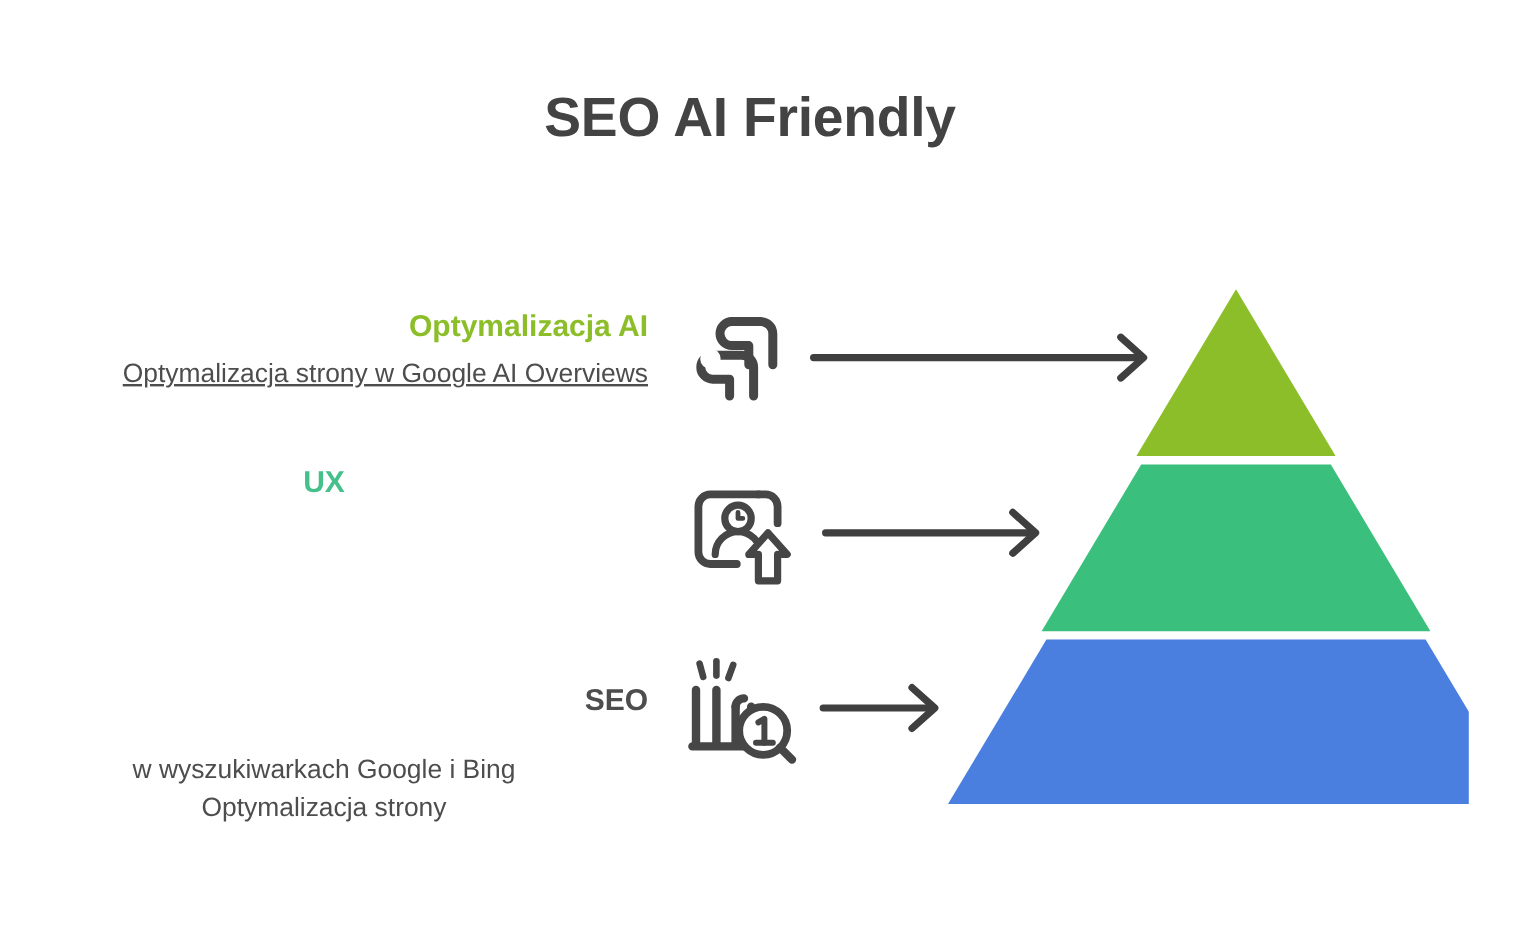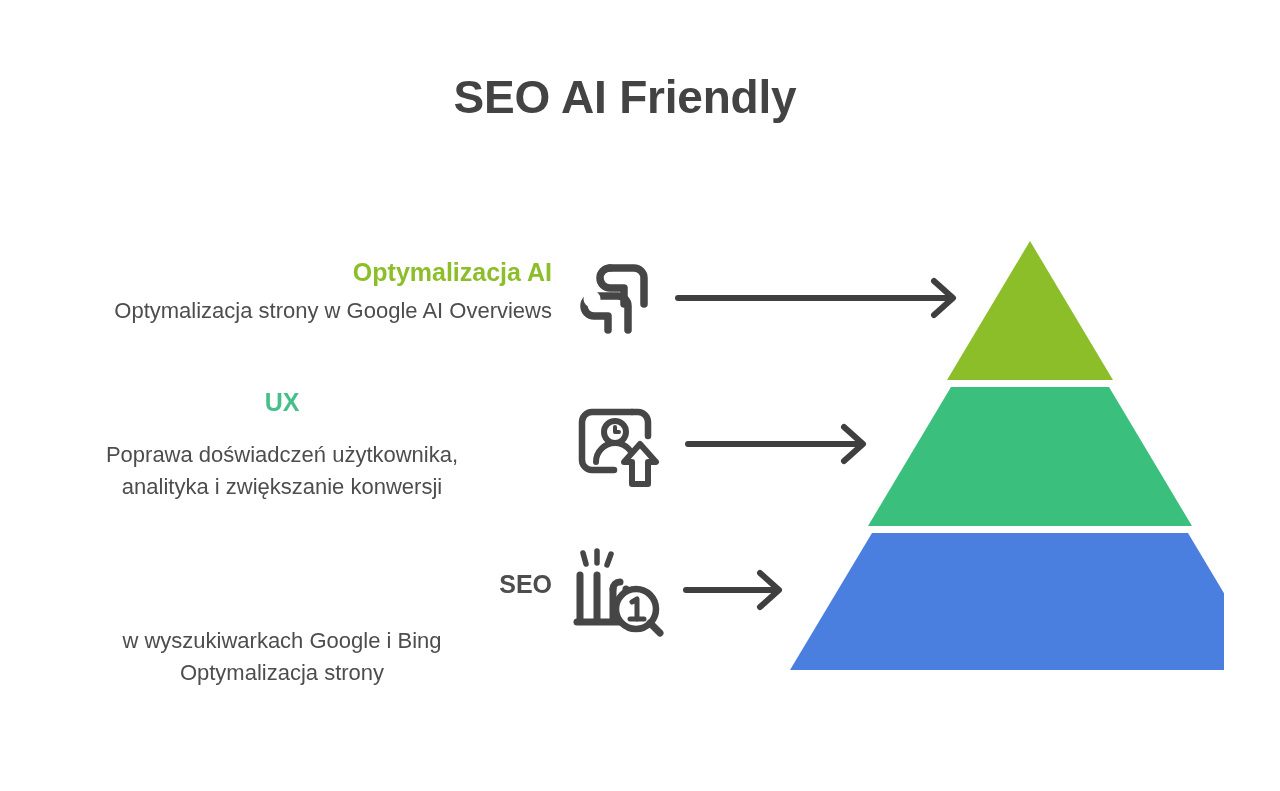--- a/index.html
+++ b/index.html
@@ -41,7 +41,7 @@
   }
   .row-text {
     position: absolute;
-    left: 12px;
+    left: 0;
     width: 540px;
     text-align: right;
   }

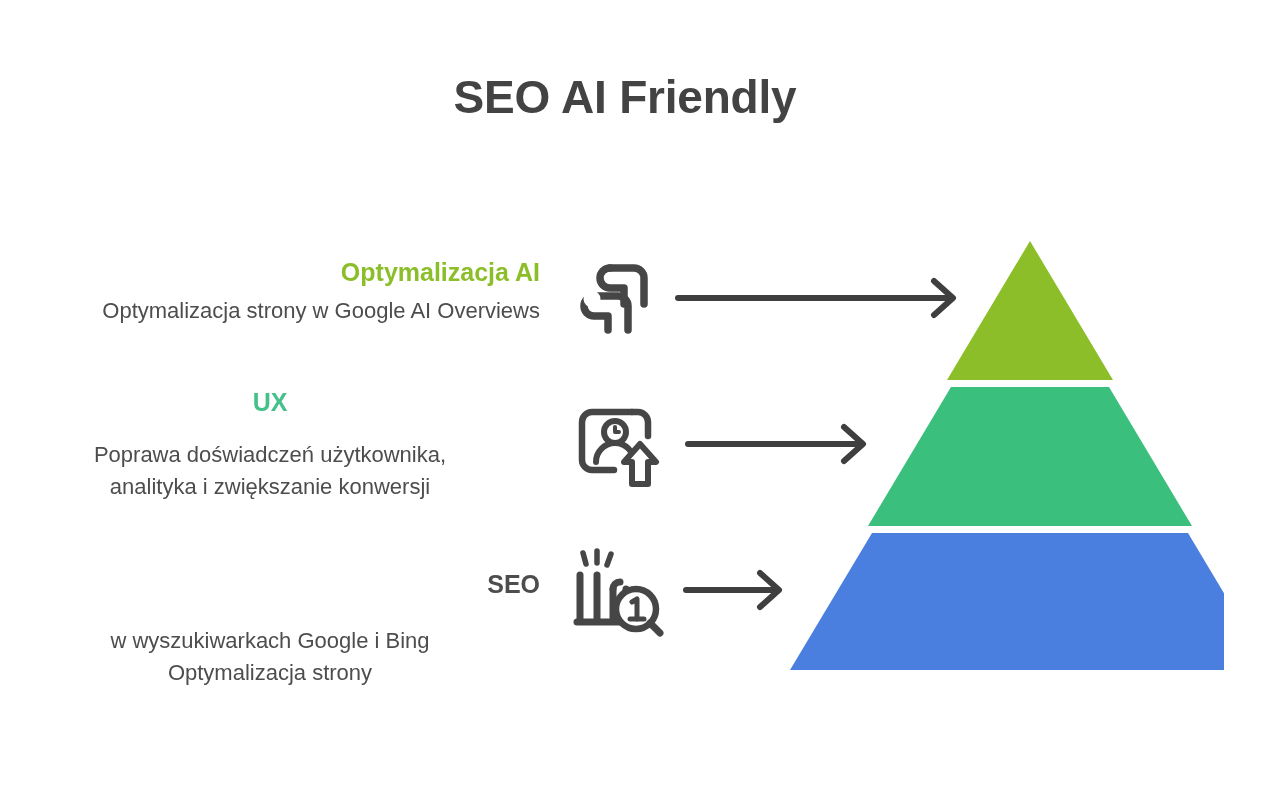--- a/index.html
+++ b/index.html
@@ -59,7 +59,7 @@
     margin-top: 8px;
   }
   .row-desc.center { text-align: center; width: 540px; }
-  .row-desc.right  {  width: 540px; }
+  .row-desc.right  {  width: 540px; text-decoration: underline; }
 
   
   #row-ai      { top: 258px; }

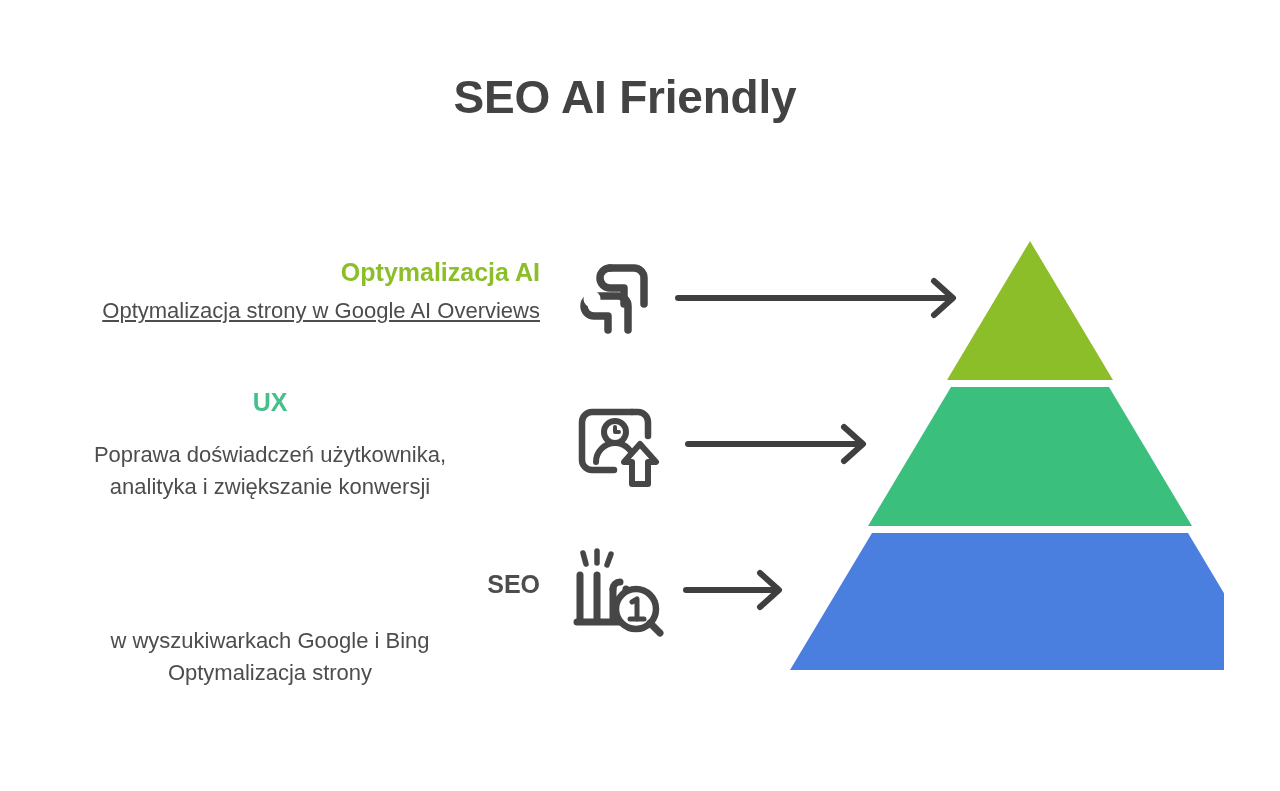--- a/index.html
+++ b/index.html
@@ -138,10 +138,6 @@
   <div class="row" id="row-ux">
     <div class="row-text">
       <div class="row-label" style="color:#45C08A;text-align:center;">UX</div>
-      <div class="row-desc center" style="margin-top:22px;">
-        <div>Poprawa doświadczeń użytkownika,</div>
-        <div>analityka i zwiększanie konwersji</div>
-      </div>
     </div>
   </div>
 

